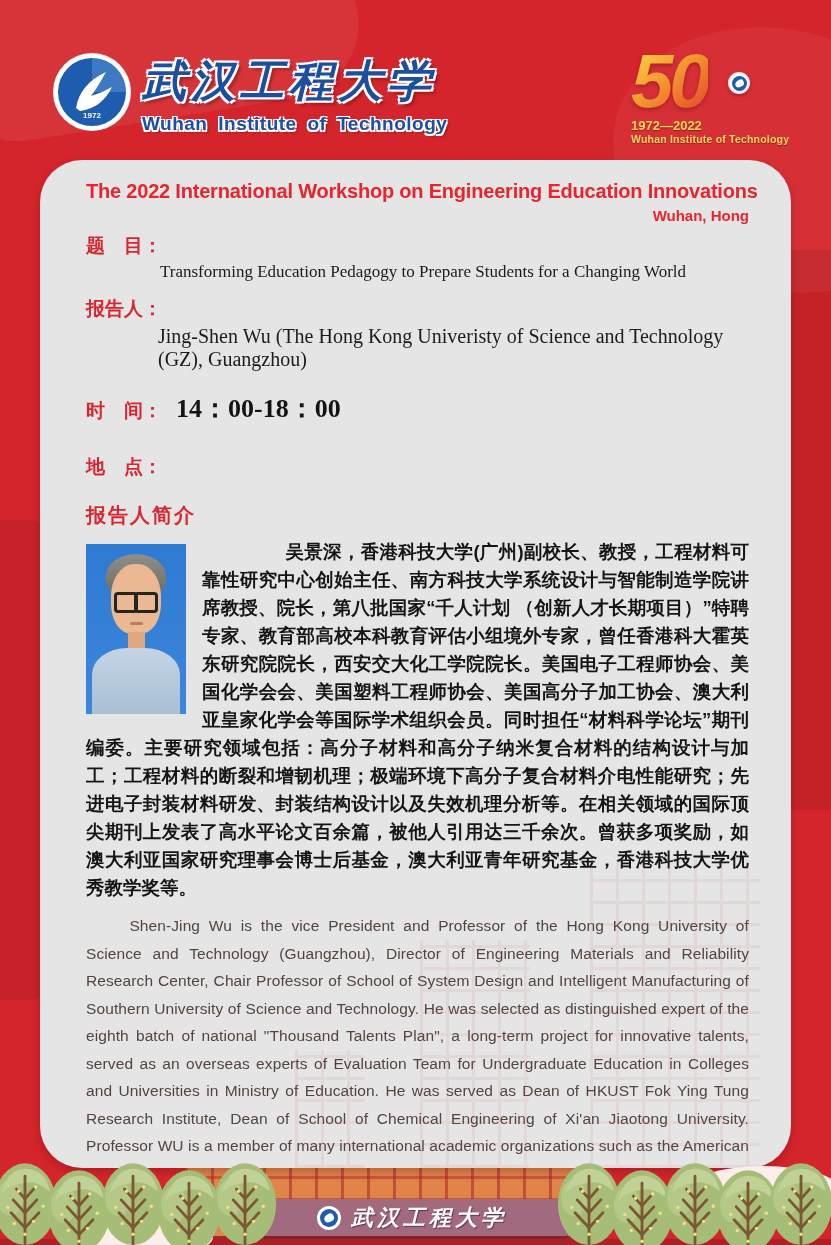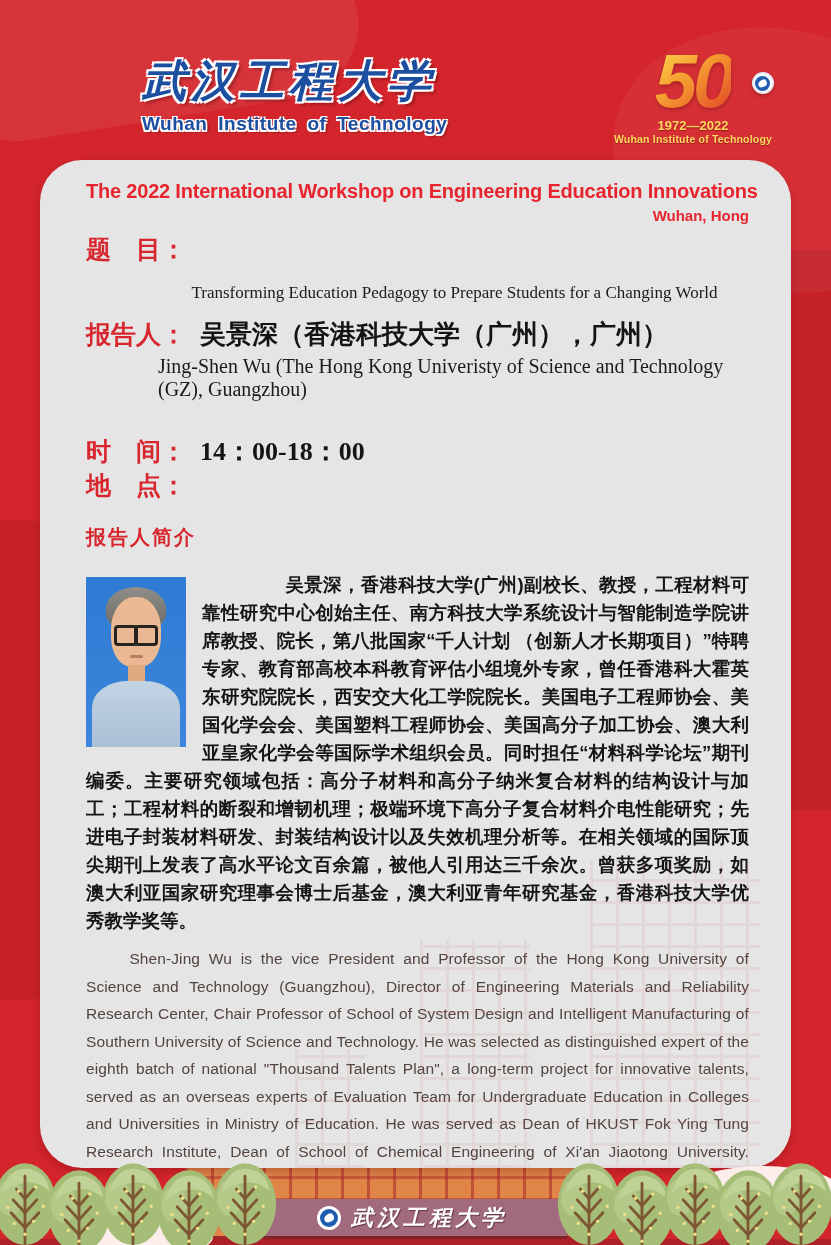--- a/index.html
+++ b/index.html
@@ -186,6 +186,15 @@
   <div class="bg-dark1"></div>
   <div class="bg-dark2"></div>
 
+  <div class="uni-logo">
+    <svg viewBox="0 0 80 80" width="80" height="80">
+      <circle cx="40" cy="40" r="39" fill="#fff"></circle>
+      <circle cx="40" cy="40" r="34" fill="#1d5cae"></circle>
+      <path d="M40 6 A34 34 0 0 1 74 40 L40 40 Z" fill="#5a94d2" opacity=".55"></path>
+      <path d="M24 56 Q28 32 54 20 Q44 38 39 44 Q50 41 60 35 Q50 56 28 59 Z" fill="#fff"></path>
+      <text x="40" y="66" text-anchor="middle" font-size="8" font-weight="bold" fill="#fff">1972</text>
+    </svg>
+  </div>
   <div class="uni-names">
     <div class="uni-zh">武汉工程大学</div>
     <div class="uni-en">Wuhan Institute of Technology</div>

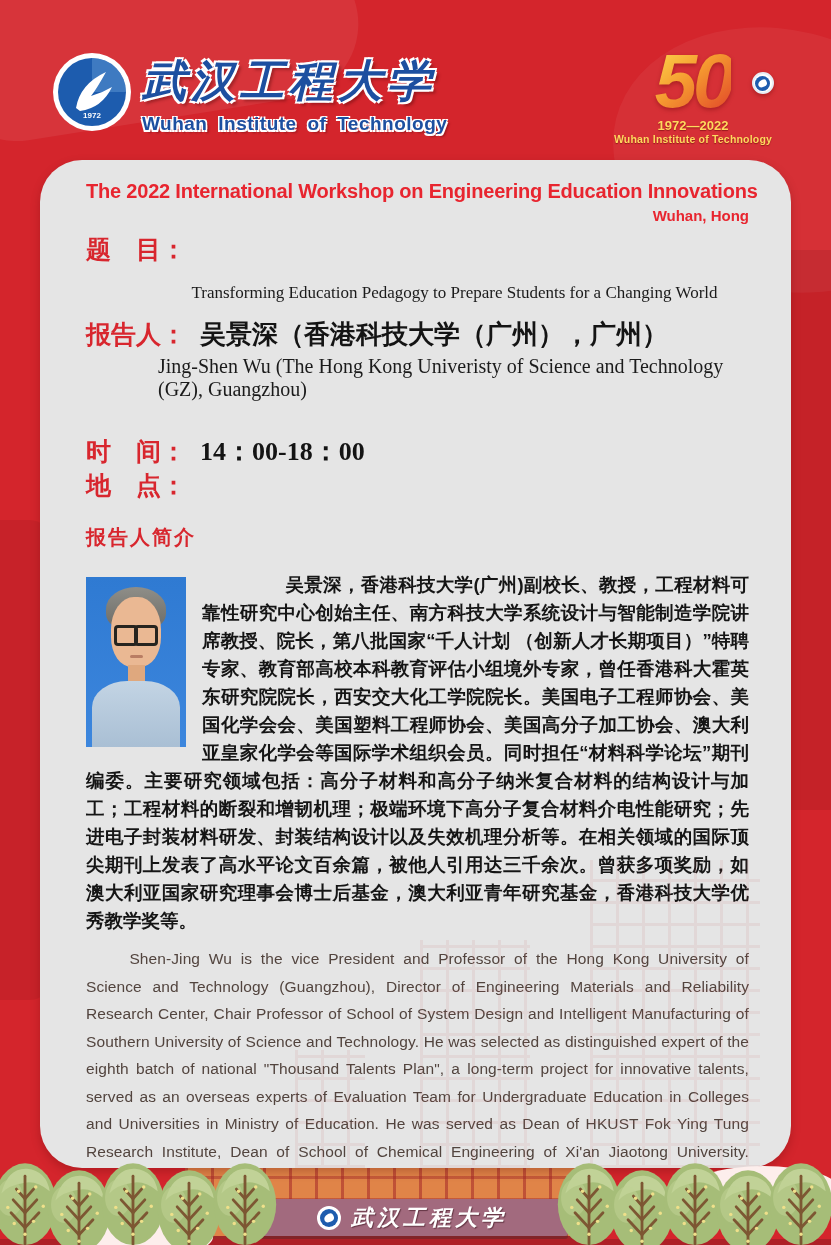--- a/index.html
+++ b/index.html
@@ -30,7 +30,7 @@
             color:#1d4fa0; white-space:nowrap;
             text-shadow:-1.5px -1.5px 0 #fff,1.5px -1.5px 0 #fff,-1.5px 1.5px 0 #fff,1.5px 1.5px 0 #fff,3px 3px 2px rgba(60,0,0,.35); }
 
-  .anniv { position:absolute; left:608px; top:46px; width:170px; text-align:center; }
+  .anniv { position:absolute; left:631px; top:46px; width:170px; text-align:left; }
   .anniv-50 { position:relative; display:inline-block; font-size:76px; line-height:70px;
               font-weight:800; font-style:italic; letter-spacing:-4px;
               background:linear-gradient(140deg,#fcd24a 5%,#f59a30 45%,#e4512a 90%);

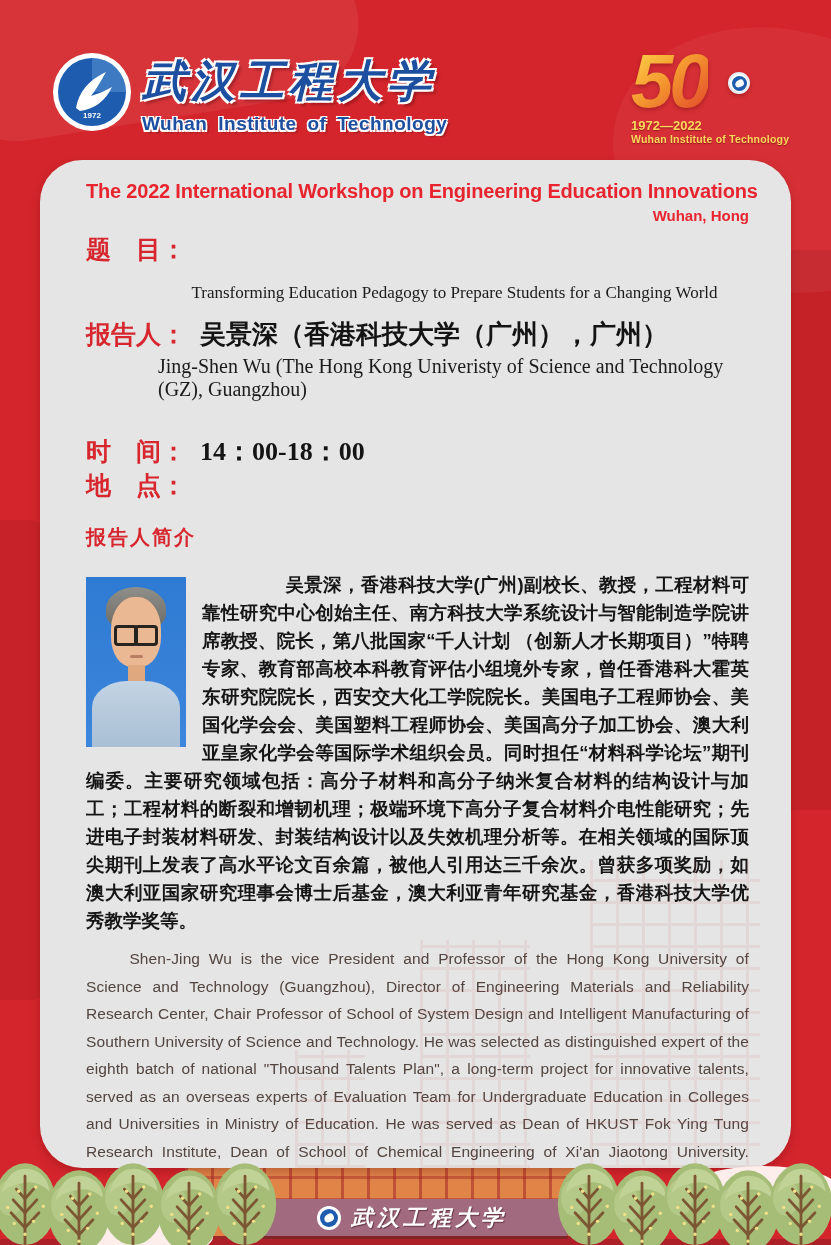--- a/index.html
+++ b/index.html
@@ -66,7 +66,7 @@
               font-weight:bold; color:#e8252f; }
 
   .row { display:flex; align-items:baseline; }
-  .row-label { flex:0 0 auto; font-size:25px; font-weight:bold; color:#d8262e;
+  .row-label { flex:0 0 auto; font-size:19px; font-weight:bold; color:#d8262e;
                margin-right:14px; white-space:nowrap; }
   .row-value { font-family:"Liberation Serif","DejaVu Serif",serif;
                font-size:26px; font-weight:bold; color:#141414; white-space:nowrap; }

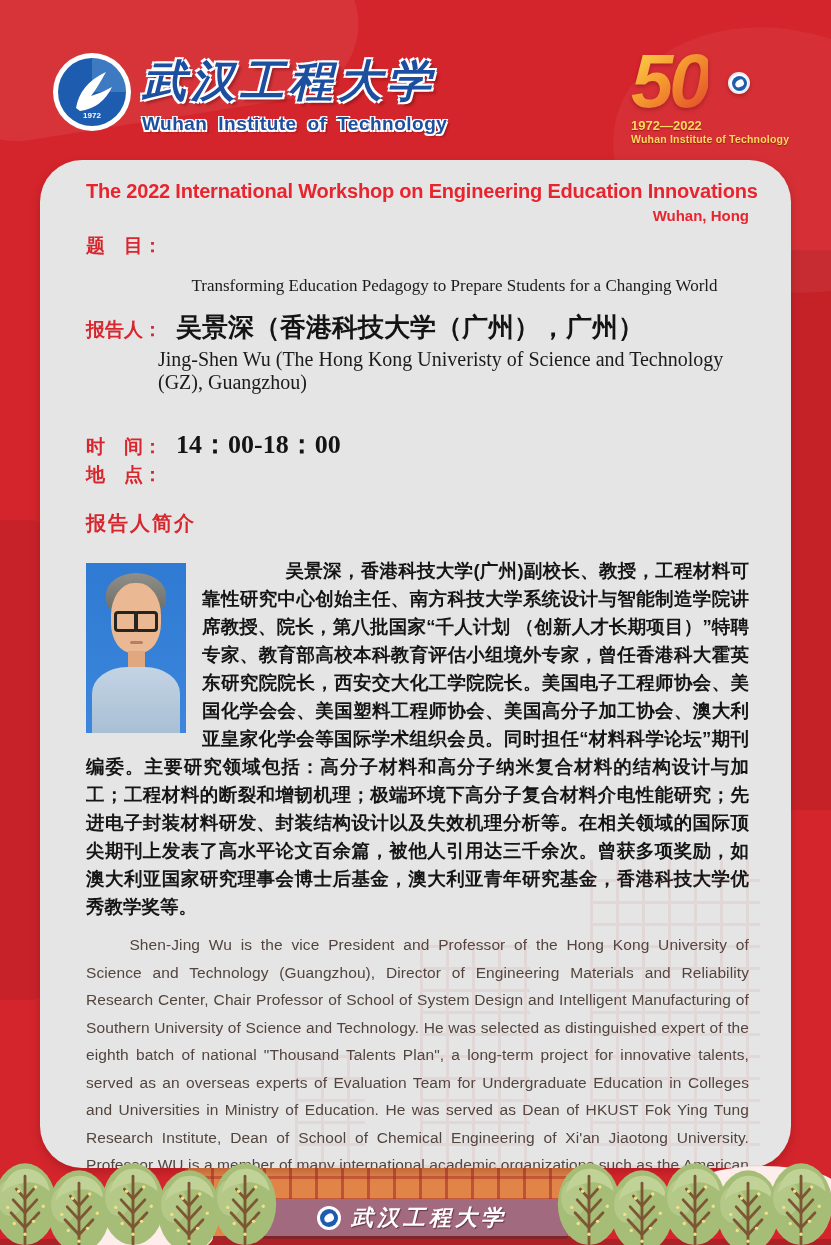--- a/index.html
+++ b/index.html
@@ -72,7 +72,7 @@
                font-size:26px; font-weight:bold; color:#141414; white-space:nowrap; }
   .row-topic { margin-top:8px; }
   .row-topic .row-value { font-size:27px; }
-  .topic-en { margin-top:17px; padding-left:74px; text-align:center;
+  .topic-en { margin-top:3px; padding-left:74px; text-align:left;
               font-family:"Liberation Serif","DejaVu Serif",serif;
               font-size:17px; color:#1b1b1b; }
   .row-speaker { margin-top:14px; }

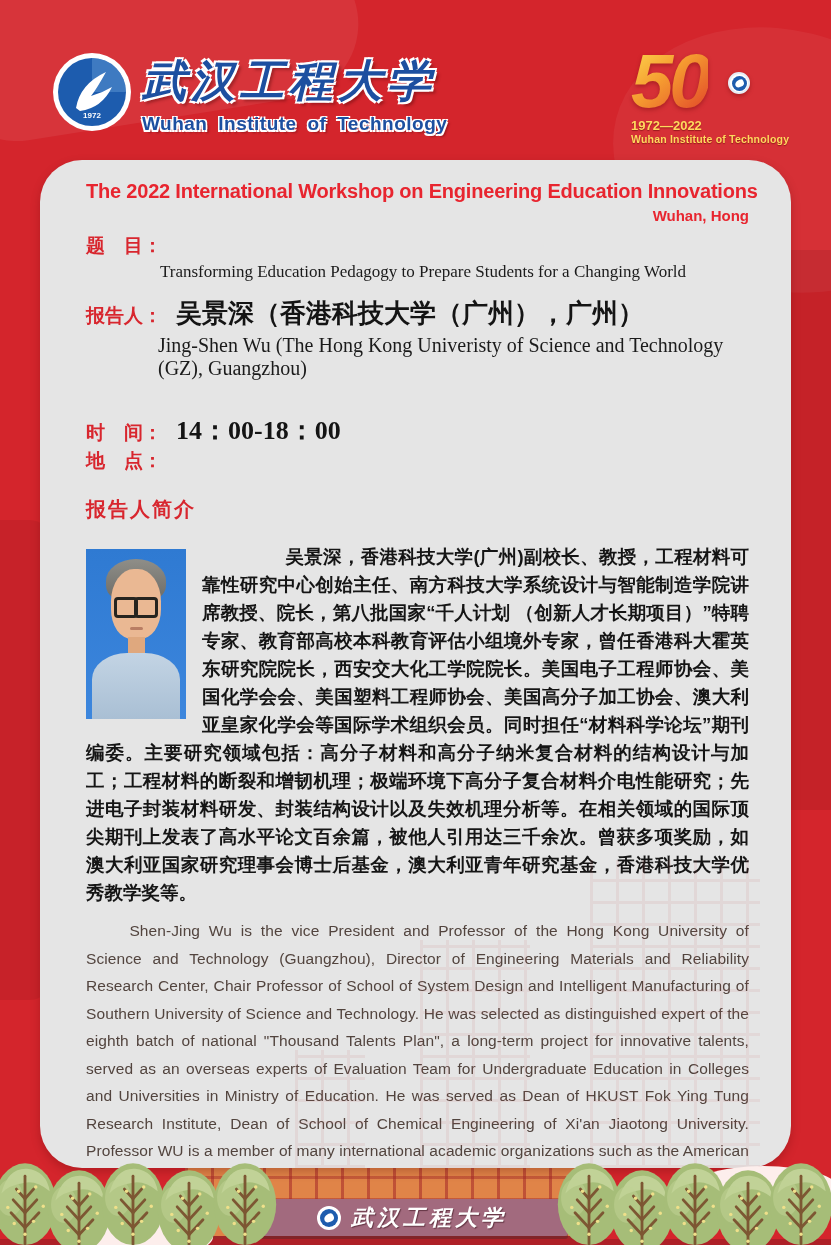--- a/index.html
+++ b/index.html
@@ -229,7 +229,6 @@
 
       <div class="row row-speaker">
         <span class="row-label">报告人：</span>
-        <span class="row-value">吴景深（香港科技大学（广州），广州）</span>
       </div>
       <div class="speaker-en">Jing-Shen Wu (The Hong Kong Univeristy of Science and Technology (GZ), Guangzhou)</div>
 

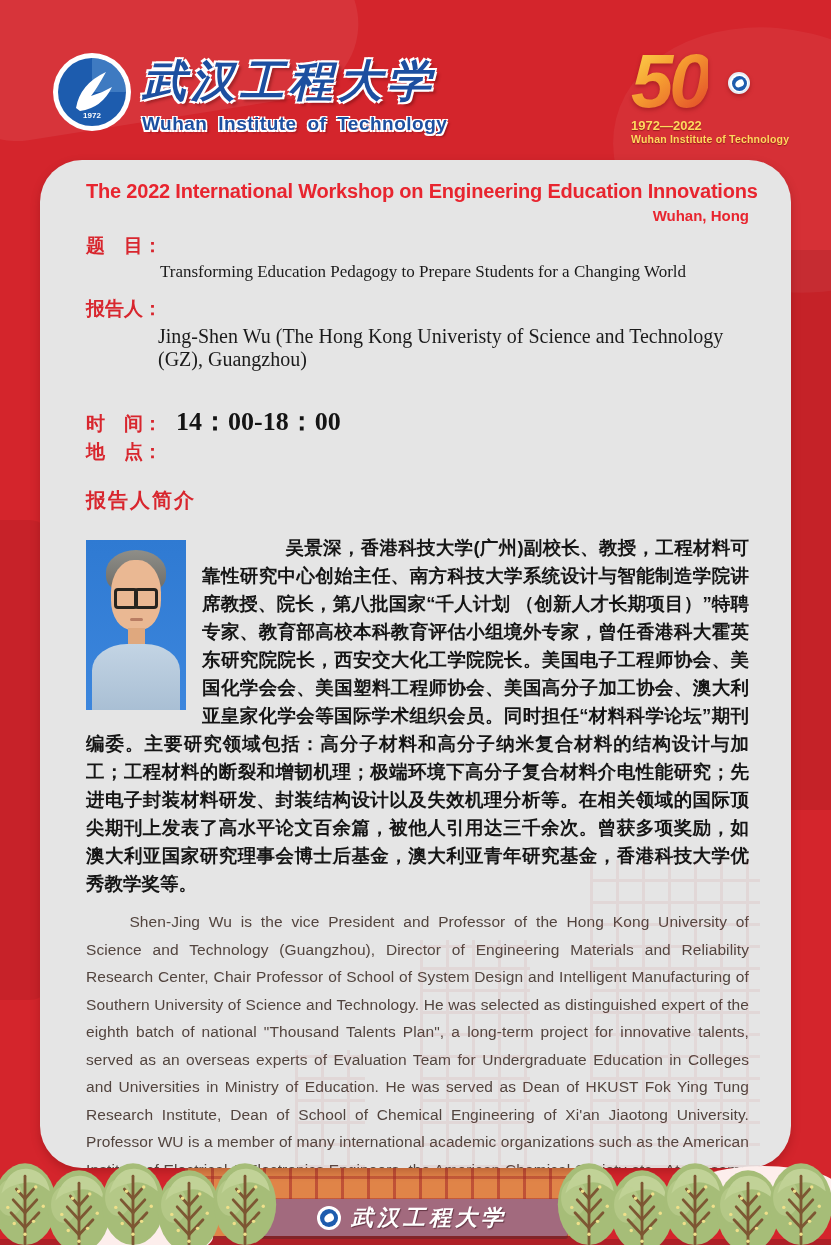--- a/index.html
+++ b/index.html
@@ -79,7 +79,7 @@
   .speaker-en { margin-top:3px; margin-left:72px;
                 font-family:"Liberation Serif","DejaVu Serif",serif;
                 font-size:20px; color:#1b1b1b; }
-  .row-time  { margin-top:33px; }
+  .row-time  { margin-top:20px; }
   .row-venue { margin-top:0;gap:27px; }
 
   .bio-heading { margin-top:22px; font-size:20px; font-weight:bold; color:#d8262e; letter-spacing:2px; }

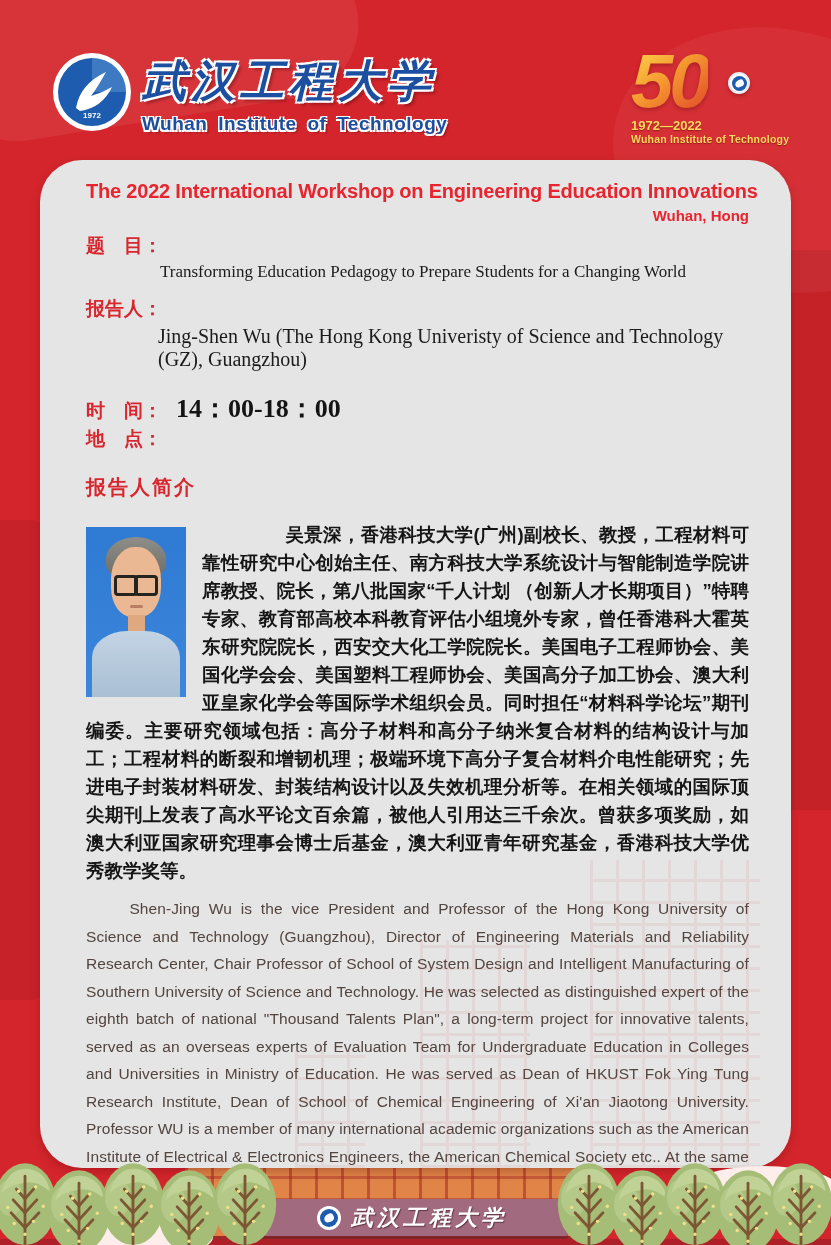--- a/index.html
+++ b/index.html
@@ -80,7 +80,7 @@
                 font-family:"Liberation Serif","DejaVu Serif",serif;
                 font-size:20px; color:#1b1b1b; }
   .row-time  { margin-top:20px; }
-  .row-venue { margin-top:0;gap:27px; }
+  .row-venue { margin-top:28px;gap:27px; }
 
   .bio-heading { margin-top:22px; font-size:20px; font-weight:bold; color:#d8262e; letter-spacing:2px; }
 

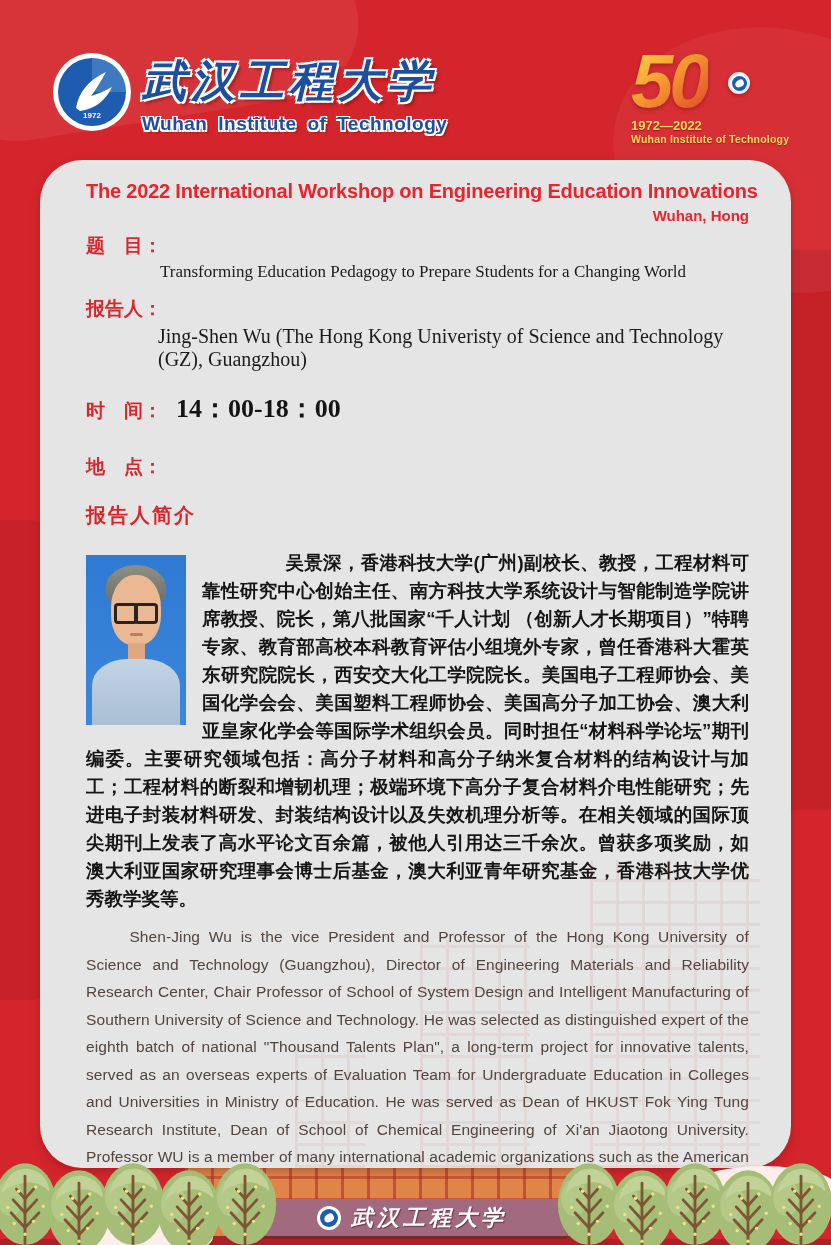--- a/index.html
+++ b/index.html
@@ -84,7 +84,7 @@
 
   .bio-heading { margin-top:22px; font-size:20px; font-weight:bold; color:#d8262e; letter-spacing:2px; }
 
-  .bio-zh { margin-top:20px; font-size:18.5px; line-height:28px; font-weight:bold;
+  .bio-zh { margin-top:9px; font-size:18.5px; line-height:28px; font-weight:bold;
             color:#151515; text-align:justify; }
   .bio-zh .indent { display:inline-block; width:4.5em; }
 

